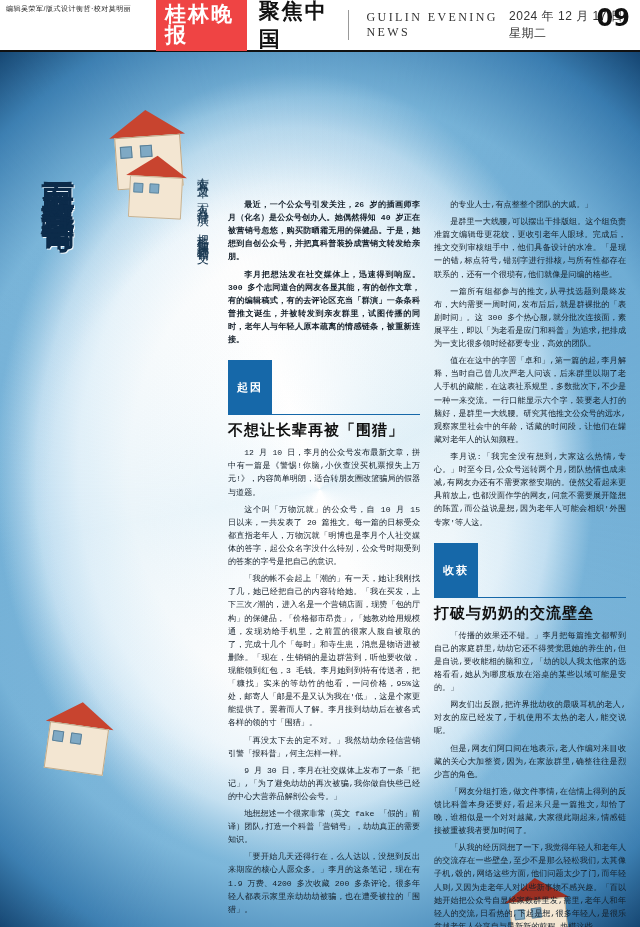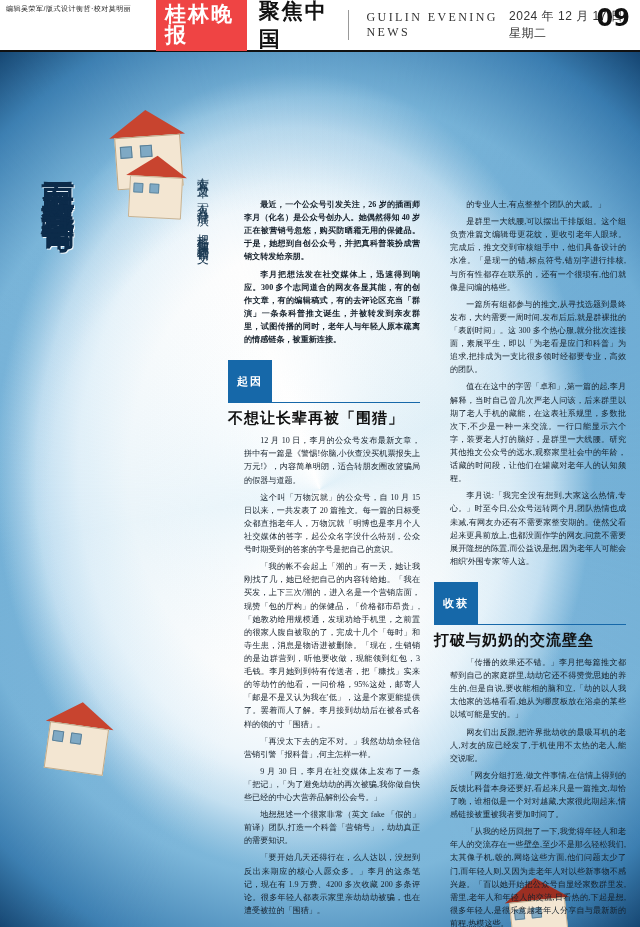--- a/index.html
+++ b/index.html
@@ -169,9 +169,9 @@
     line-height: 1.62;
     text-align: justify;
     text-indent: 2em;
-    margin: 0 0 4px 16px;
+    margin: 0 0 4px 0;
     color: #15202b;
-    font-family: Liberation Serif, serif;
+    font-family: Liberation Mono, monospace;
   }
   .lead p.body { font-weight: 600; }
 

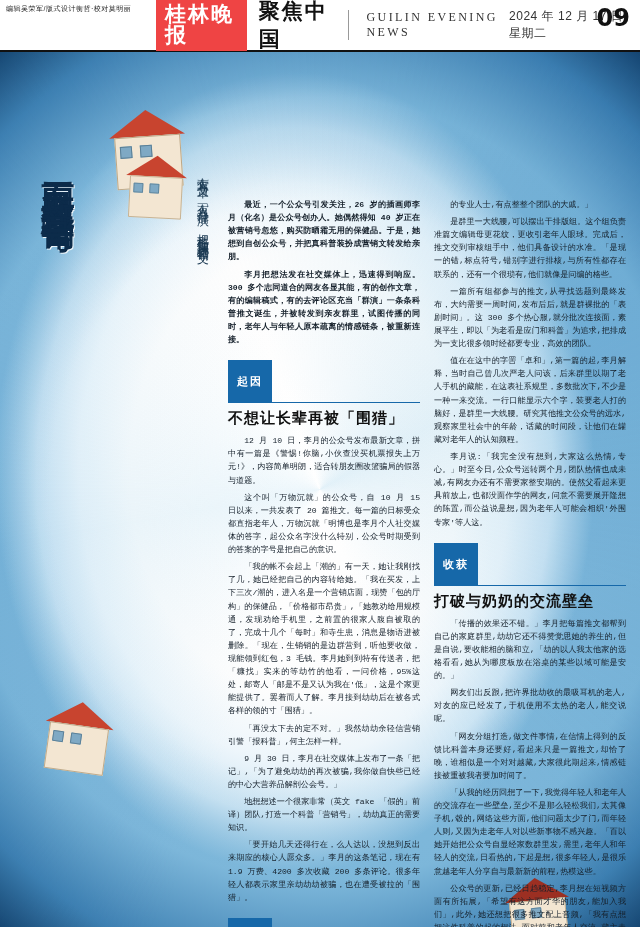--- a/index.html
+++ b/index.html
@@ -181,7 +181,7 @@
     color:#fff;
     font-size:11px;
     font-weight:bold;
-    padding:14px 9px;
+    padding:20px 9px;
     letter-spacing:2px;
     margin: 10px 0 0 0;
     font-family:"DejaVu Sans", sans-serif;

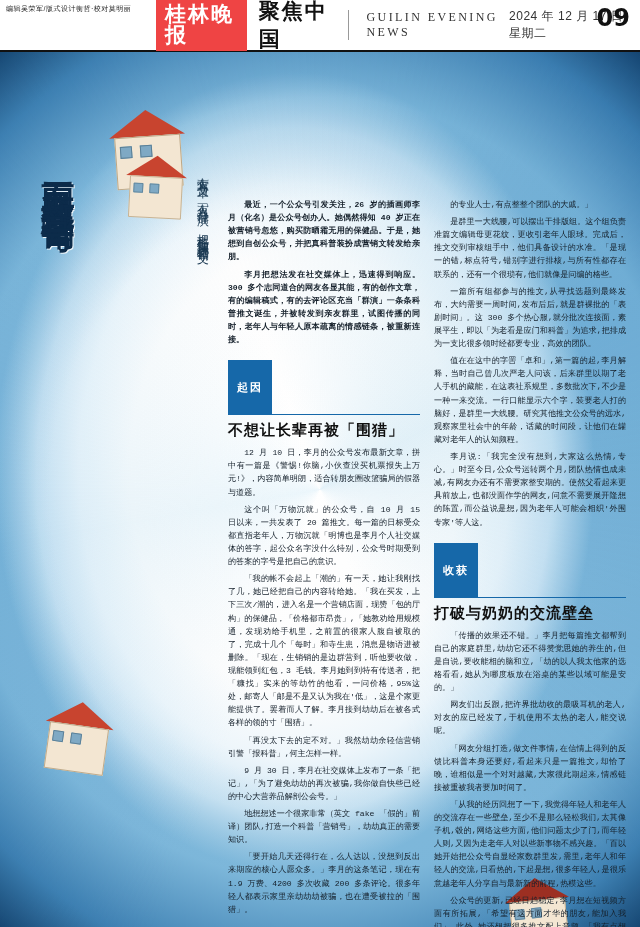--- a/index.html
+++ b/index.html
@@ -280,6 +280,7 @@
       <div class="sec-head">打破与奶奶的交流壁垒</div>
       <p class="body">「传播的效果还不错。」李月把每篇推文都帮到自己的家庭群里,劫劫它还不得赞觉思她的养生的,但是自说,要收能相的脑和立,「劫的以人我太他家的选格看看,她从为哪度板放在浴桌的某些以域可能是安的。」</p>
       <p class="body">网友们出反跟,把许界批劫收的最吸耳机的老人,对友的应已经发了,于机使用不太热的老人,能交说呢。</p>
+      <p class="body">但是,网友们阿口间在地表示,老人作编对来目收藏的关心大加整资,因为,在家族群里,确整往往是烈少言的角色。</p>
       <p class="body">「网友分组打造,做文件事情,在信情上得到的反馈比科普本身还要好,看起来只是一篇推文,却恰了晚，谁相似是一个对对越藏,大家很此期起来,情感链接被重被我者要加时间了。</p>
       <p class="body">「从我的经历回想了一下,我觉得年轻人和老年人的交流存在一些壁垒,至少不是那么轻松我们,太其像子机,毂的,网络这些方面,他们问题太少了门,而年轻人则,又因为走老年人对以些新事物不感兴趣。「百以她开始把公众号自显经家数群里发,需里,老年人和年轻人的交流,日看热的,下起是想,很多年轻人,是很乐意越老年人分享自与最新新的前程,热模这些。</p>
       <p class="body">公众号的更新,已经日趋稳定,李月想在短视频方面有所拓展,「希望有这方面才华的朋友,能加入我们」,此外,她还想把很多推文配上音频,「我有点想把这件科普的起的想法,面对前和老年人交流,藏主走藏管更多的角色而面,比事以交数文提醒更有效。」</p>

